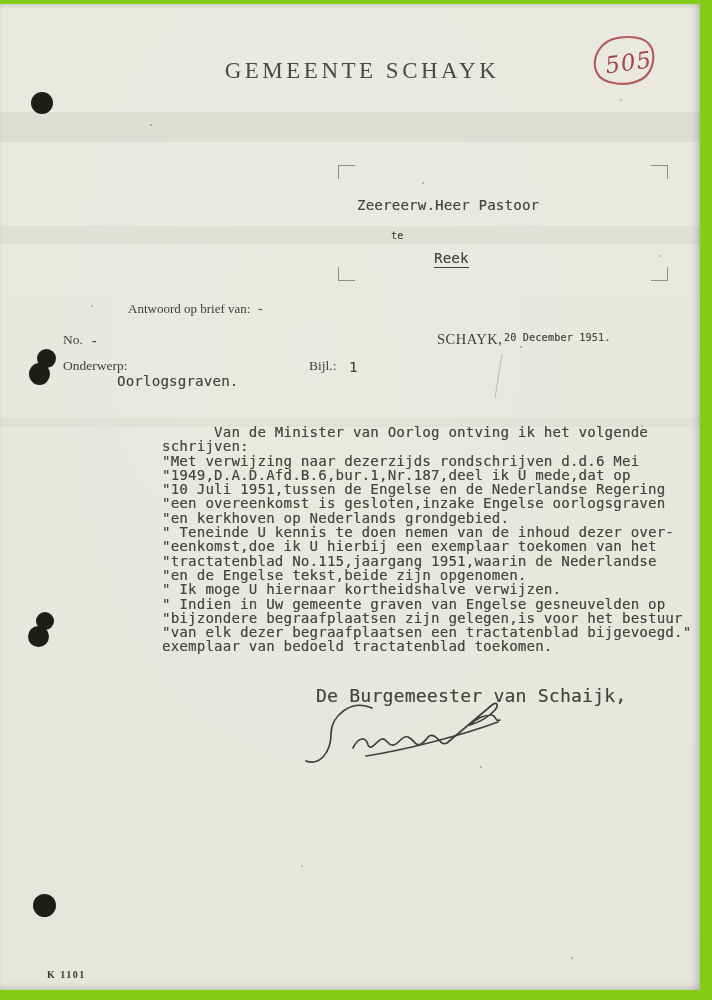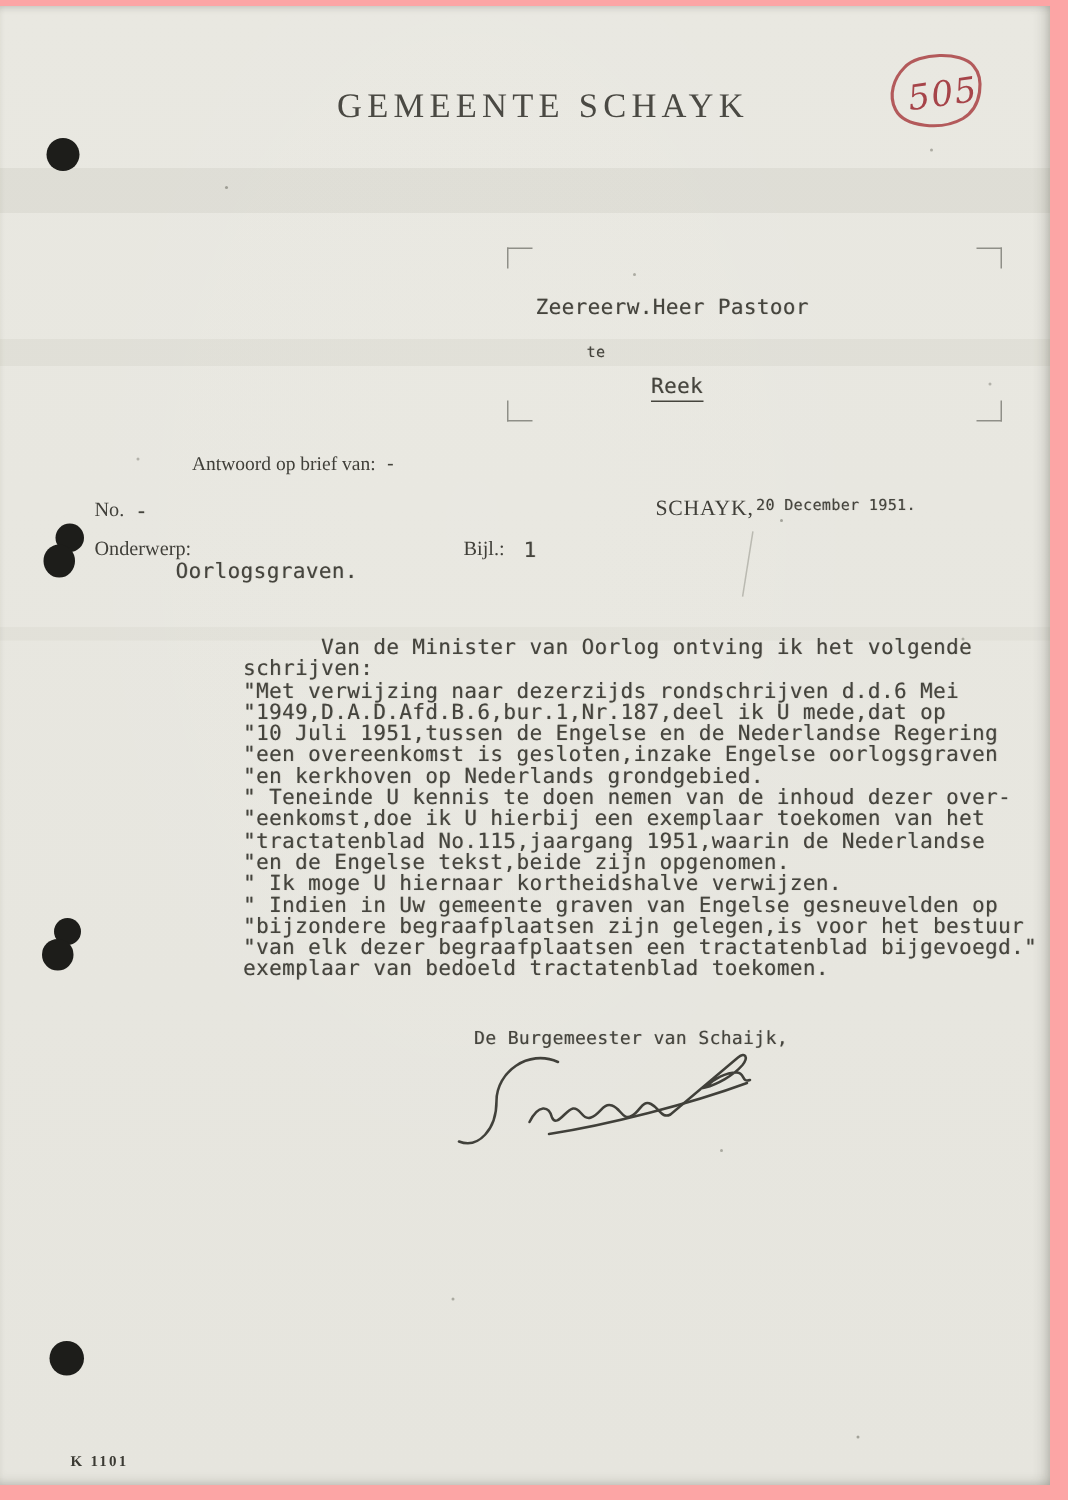--- a/index.html
+++ b/index.html
@@ -6,7 +6,7 @@
   html,body { background:#3a3a36; }
   #page {
     position:relative; width:712px; height:1000px;
-    background:#fca5a5; overflow:hidden;
+    background:#84cc16; overflow:hidden;
     font-family:"DejaVu Sans Mono", monospace;
   }
   .paper {

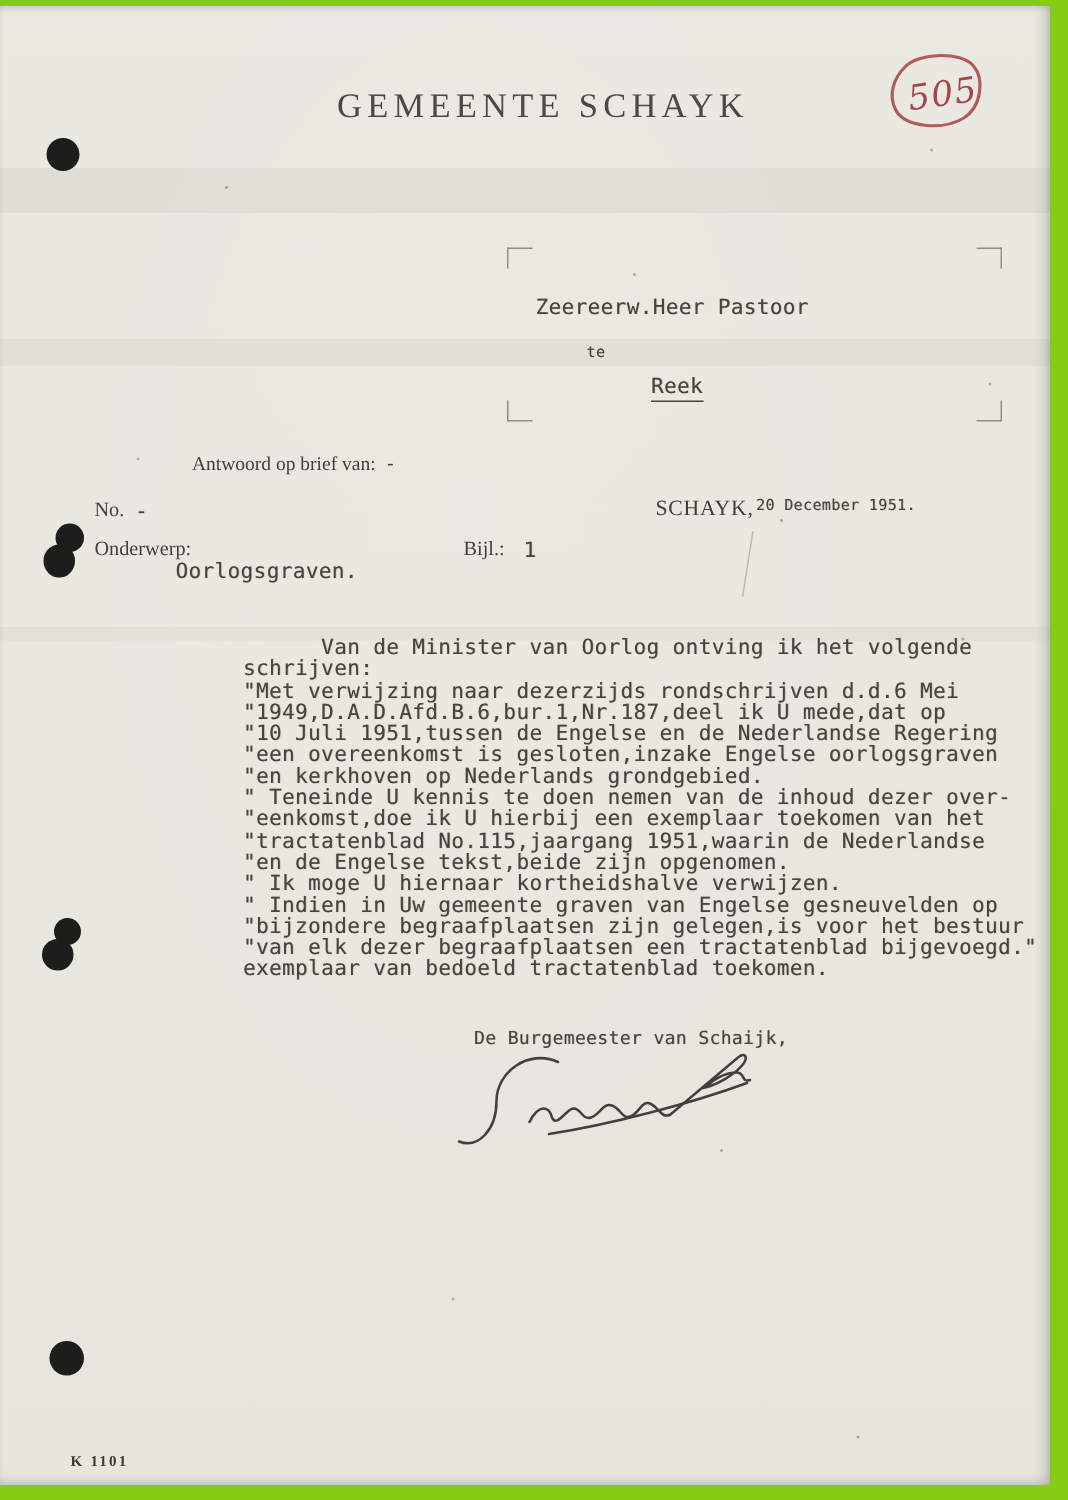--- a/index.html
+++ b/index.html
@@ -58,7 +58,7 @@
                 line-height:14.3px; }
   .body-block div { white-space:pre; }
 
-  .closing { position:absolute; left:316px; top:681px; font-size:12px; }
+  .closing { position:absolute; left:316px; top:681px; font-size:18px; }
 
   .signature { position:absolute; left:290px; top:686px; }
 

